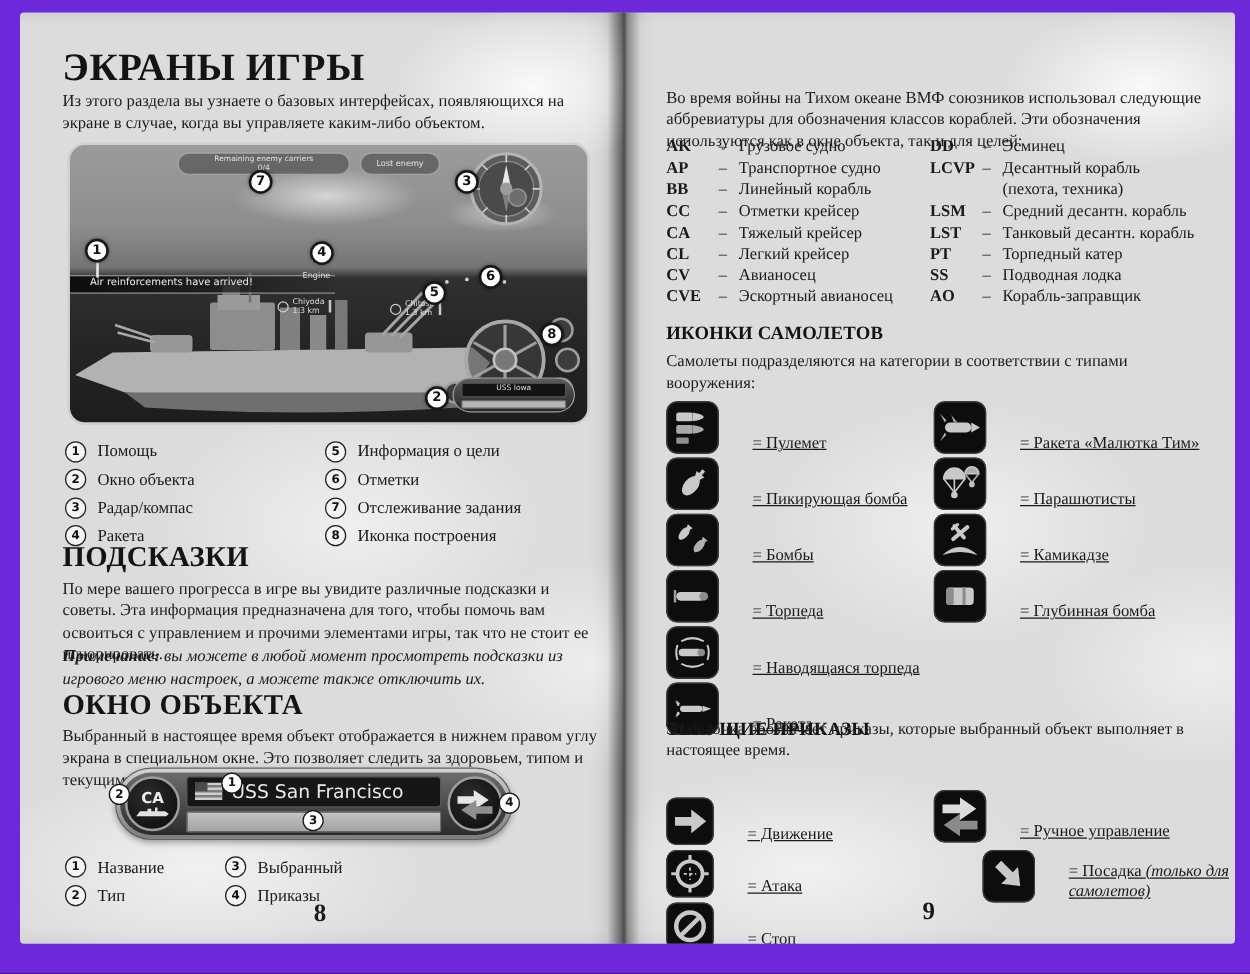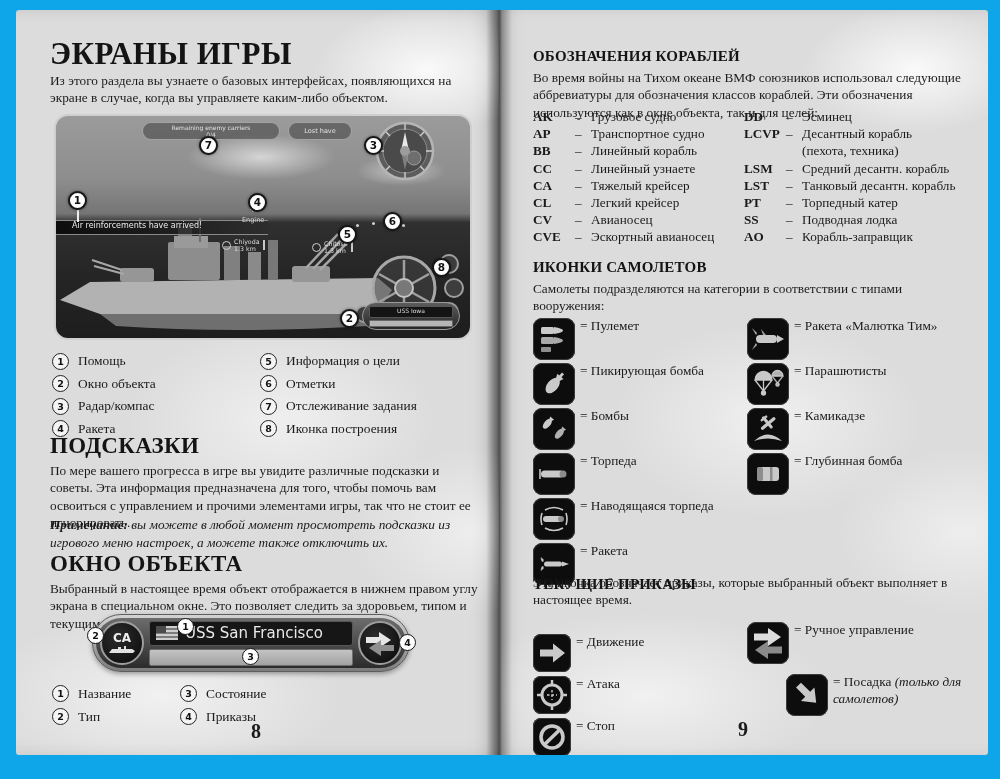--- a/index.html
+++ b/index.html
@@ -3,7 +3,7 @@
 <meta charset="utf-8">
 <style>
   html,body{margin:0;padding:0;background:#000;}
-  .spread{position:relative;width:1000px;height:779px;background:#0ea5e9;overflow:hidden;
+  .spread{position:relative;width:1000px;height:779px;background:#6d28d9;overflow:hidden;
           font-family:"Liberation Serif","DejaVu Serif",serif;color:#1a1a1a;}
   .page{position:absolute;top:10px;bottom:24px;background:#dcdcdc;overflow:hidden;}
   .page-left{left:16px;width:483px;border-radius:3px 0 0 3px;

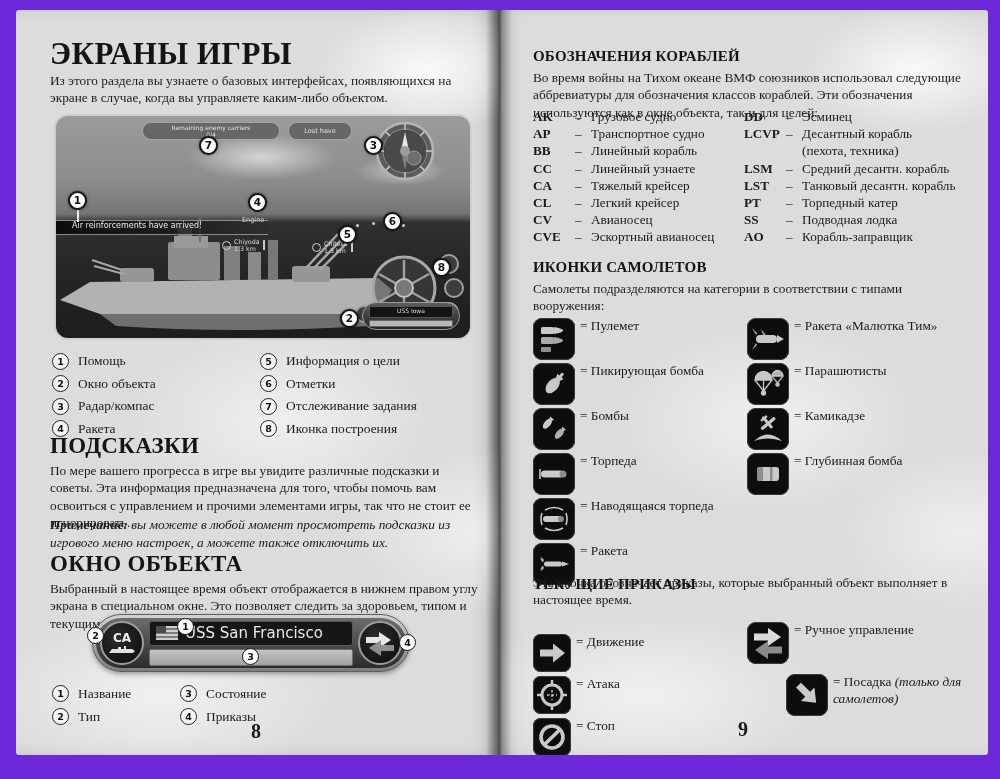--- a/index.html
+++ b/index.html
@@ -333,7 +333,6 @@
   </div>
 
   <div class="page page-right">
-    <h3 class="h3 abs" style="left:34px;top:38px;">ОБОЗНАЧЕНИЯ КОРАБЛЕЙ</h3>
     <p class="para abs" style="left:34px;top:59px;width:432px;">Во время войны на Тихом океане ВМФ союзников использовал следующие аббревиатуры для обозначения классов кораблей. Эти обозначения используются как в окне объекта, так и для целей:</p>
 
     <div class="abbr-cols abs" style="left:34px;top:98px;width:442px;">

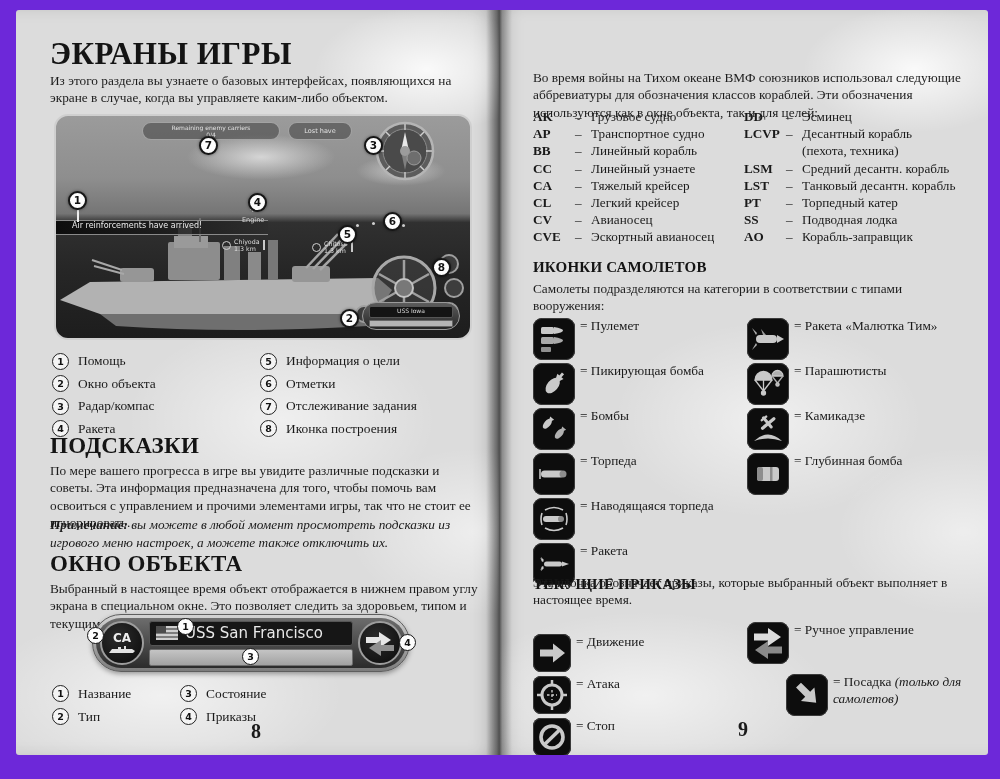--- a/index.html
+++ b/index.html
@@ -148,7 +148,7 @@
         <span>0/4</span>
       </div>
       <div class="pill pill-2 abs" style="left:232px;width:64px;">
-        <span>Lost have</span>
+        <span>Lost enemy</span>
       </div>
 
       <svg class="abs" style="left:318px;top:4px;" width="62" height="62" viewBox="0 0 62 62">

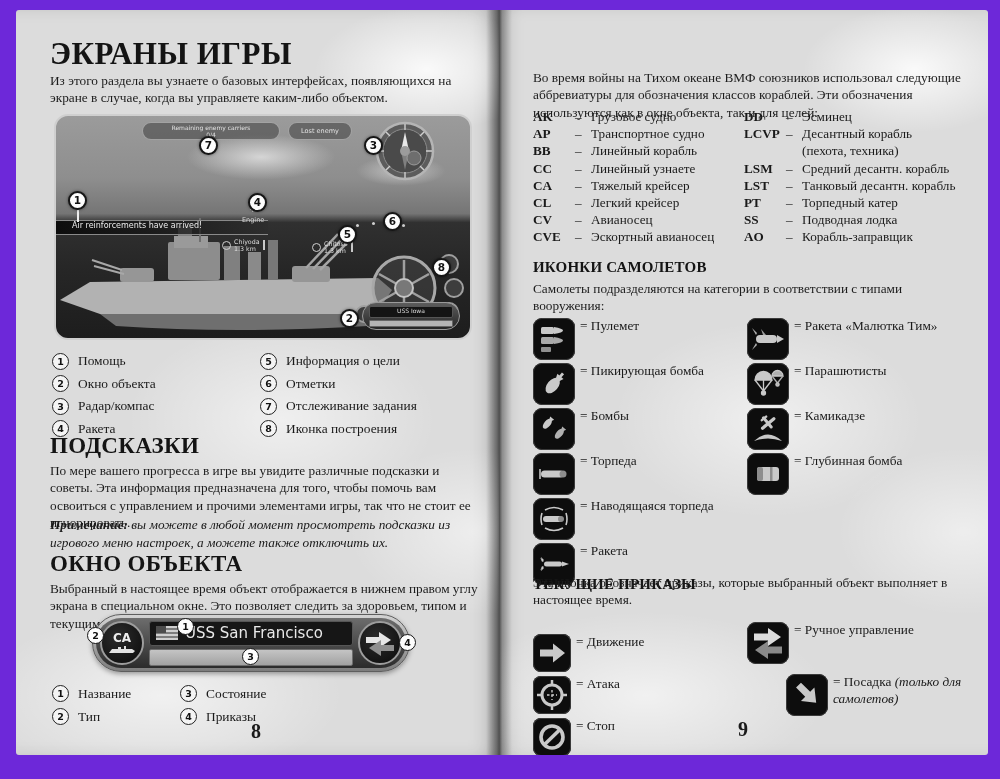--- a/index.html
+++ b/index.html
@@ -355,7 +355,7 @@
         <div class="arow">
             <span class="ab">CC</span>
             <span class="da">–</span>
-            <span class="de">Линейный узнаете</span>
+            <span class="de">Отметки крейсер</span>
           </div>
         <div class="arow">
             <span class="ab">CA</span>

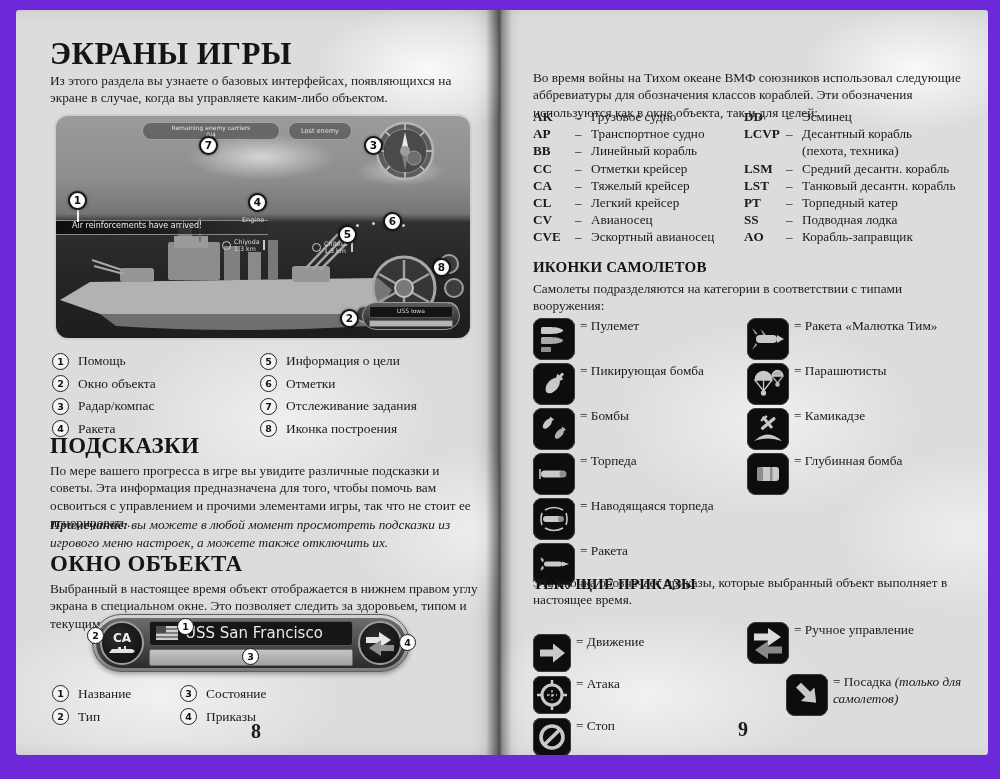--- a/index.html
+++ b/index.html
@@ -104,7 +104,7 @@
   .arow .da{width:16px;flex:0 0 auto;}
   .arow .de{flex:1;}
   .icol{z-index:1;}
-  .irow{display:flex;align-items:flex-start;gap:5px;}
+  .irow{display:flex;align-items:flex-end;gap:27px;text-decoration:underline;}
   .ibox{width:42px;height:42px;border-radius:9px;background:#0d0d0d;flex:0 0 auto;
         display:flex;align-items:center;justify-content:center;box-shadow:0 0 0 1px #3a3a3a inset;}
   .obox{width:38px;height:38px;border-radius:8px;}

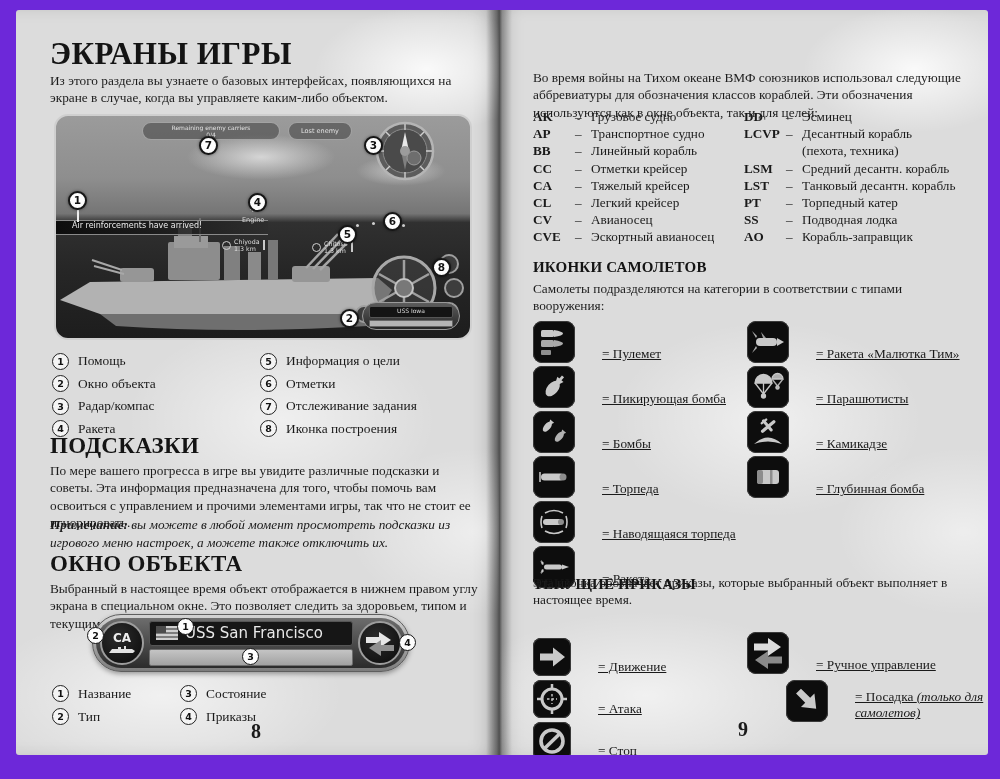--- a/index.html
+++ b/index.html
@@ -321,7 +321,7 @@
         </div>
       <div class="citem">
           <span class="cnum">3</span>
-          <span>Состояние</span>
+          <span>Выбранный</span>
         </div>
       <div class="citem">
           <span class="cnum">4</span>

